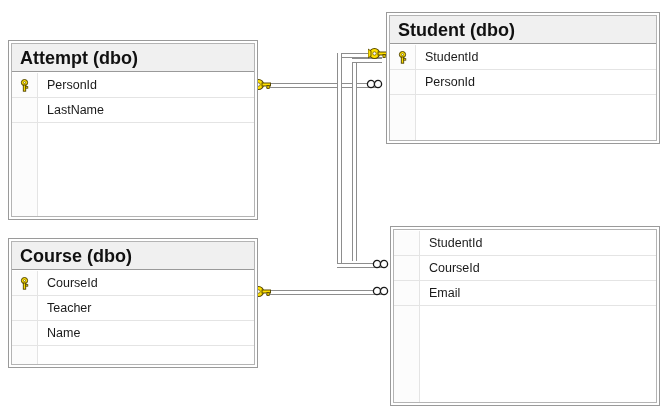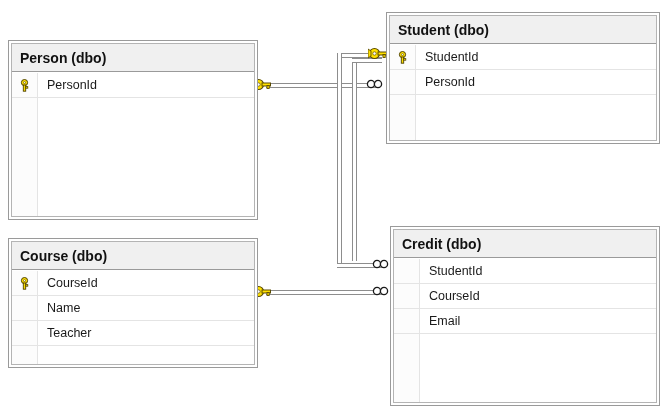--- a/index.html
+++ b/index.html
@@ -48,7 +48,7 @@
     background: #f0f0f0;
     border-bottom: 1px solid #9a9a9a;
     font-weight: bold;
-    font-size: 14px;
+    font-size: 18px;
     color: #111111;
     padding-left: 8px;
     letter-spacing: 0px;

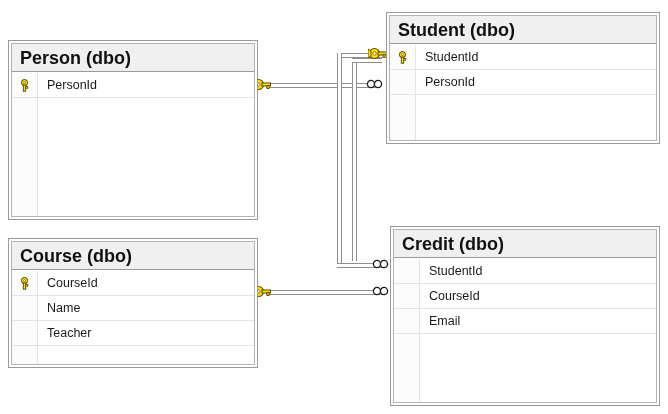--- a/index.html
+++ b/index.html
@@ -189,7 +189,7 @@
 
   <div class="entity" style="left:8px; top:40px; width:250px; height:180px;">
     <div class="entity-inner">
-      <div class="entity-title">Person (dbo)</div>
+      <div class="entity-title">Attempt (dbo)</div>
       <div class="entity-body">
         <div class="field-row">
           <div class="field-keycell">

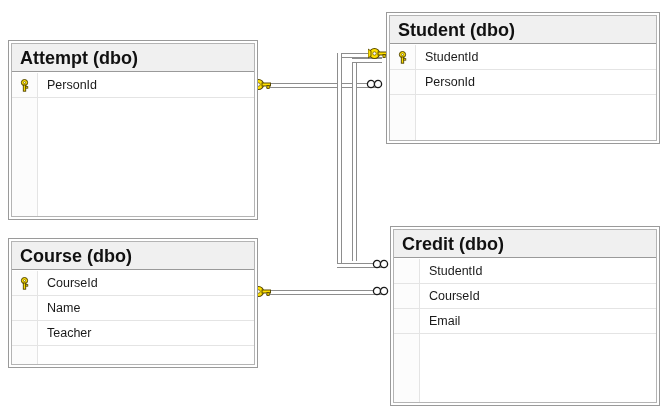--- a/index.html
+++ b/index.html
@@ -202,6 +202,10 @@
           </div>
           <div class="field-name">PersonId</div>
         </div>
+        <div class="field-row">
+          <div class="field-keycell"></div>
+          <div class="field-name">LastName</div>
+        </div>
         <div class="field-row filler">
           <div class="field-keycell"></div>
           <div class="field-name"></div>

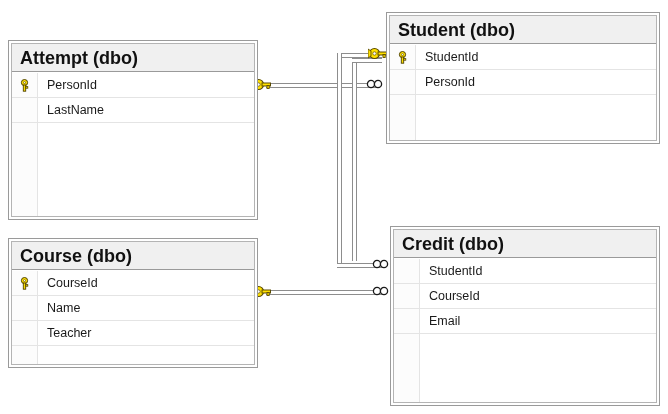--- a/index.html
+++ b/index.html
@@ -274,7 +274,6 @@
 
   <div class="entity" style="left:390px; top:226px; width:270px; height:180px;">
     <div class="entity-inner">
-      <div class="entity-title">Credit (dbo)</div>
       <div class="entity-body">
         <div class="field-row">
           <div class="field-keycell"></div>

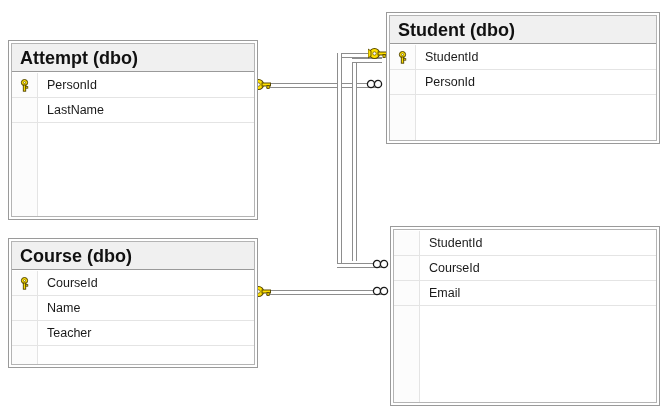--- a/index.html
+++ b/index.html
@@ -258,11 +258,11 @@
         </div>
         <div class="field-row">
           <div class="field-keycell"></div>
+          <div class="field-name">Teacher</div>
+        </div>
+        <div class="field-row">
+          <div class="field-keycell"></div>
           <div class="field-name">Name</div>
-        </div>
-        <div class="field-row">
-          <div class="field-keycell"></div>
-          <div class="field-name">Teacher</div>
         </div>
         <div class="field-row filler">
           <div class="field-keycell"></div>

